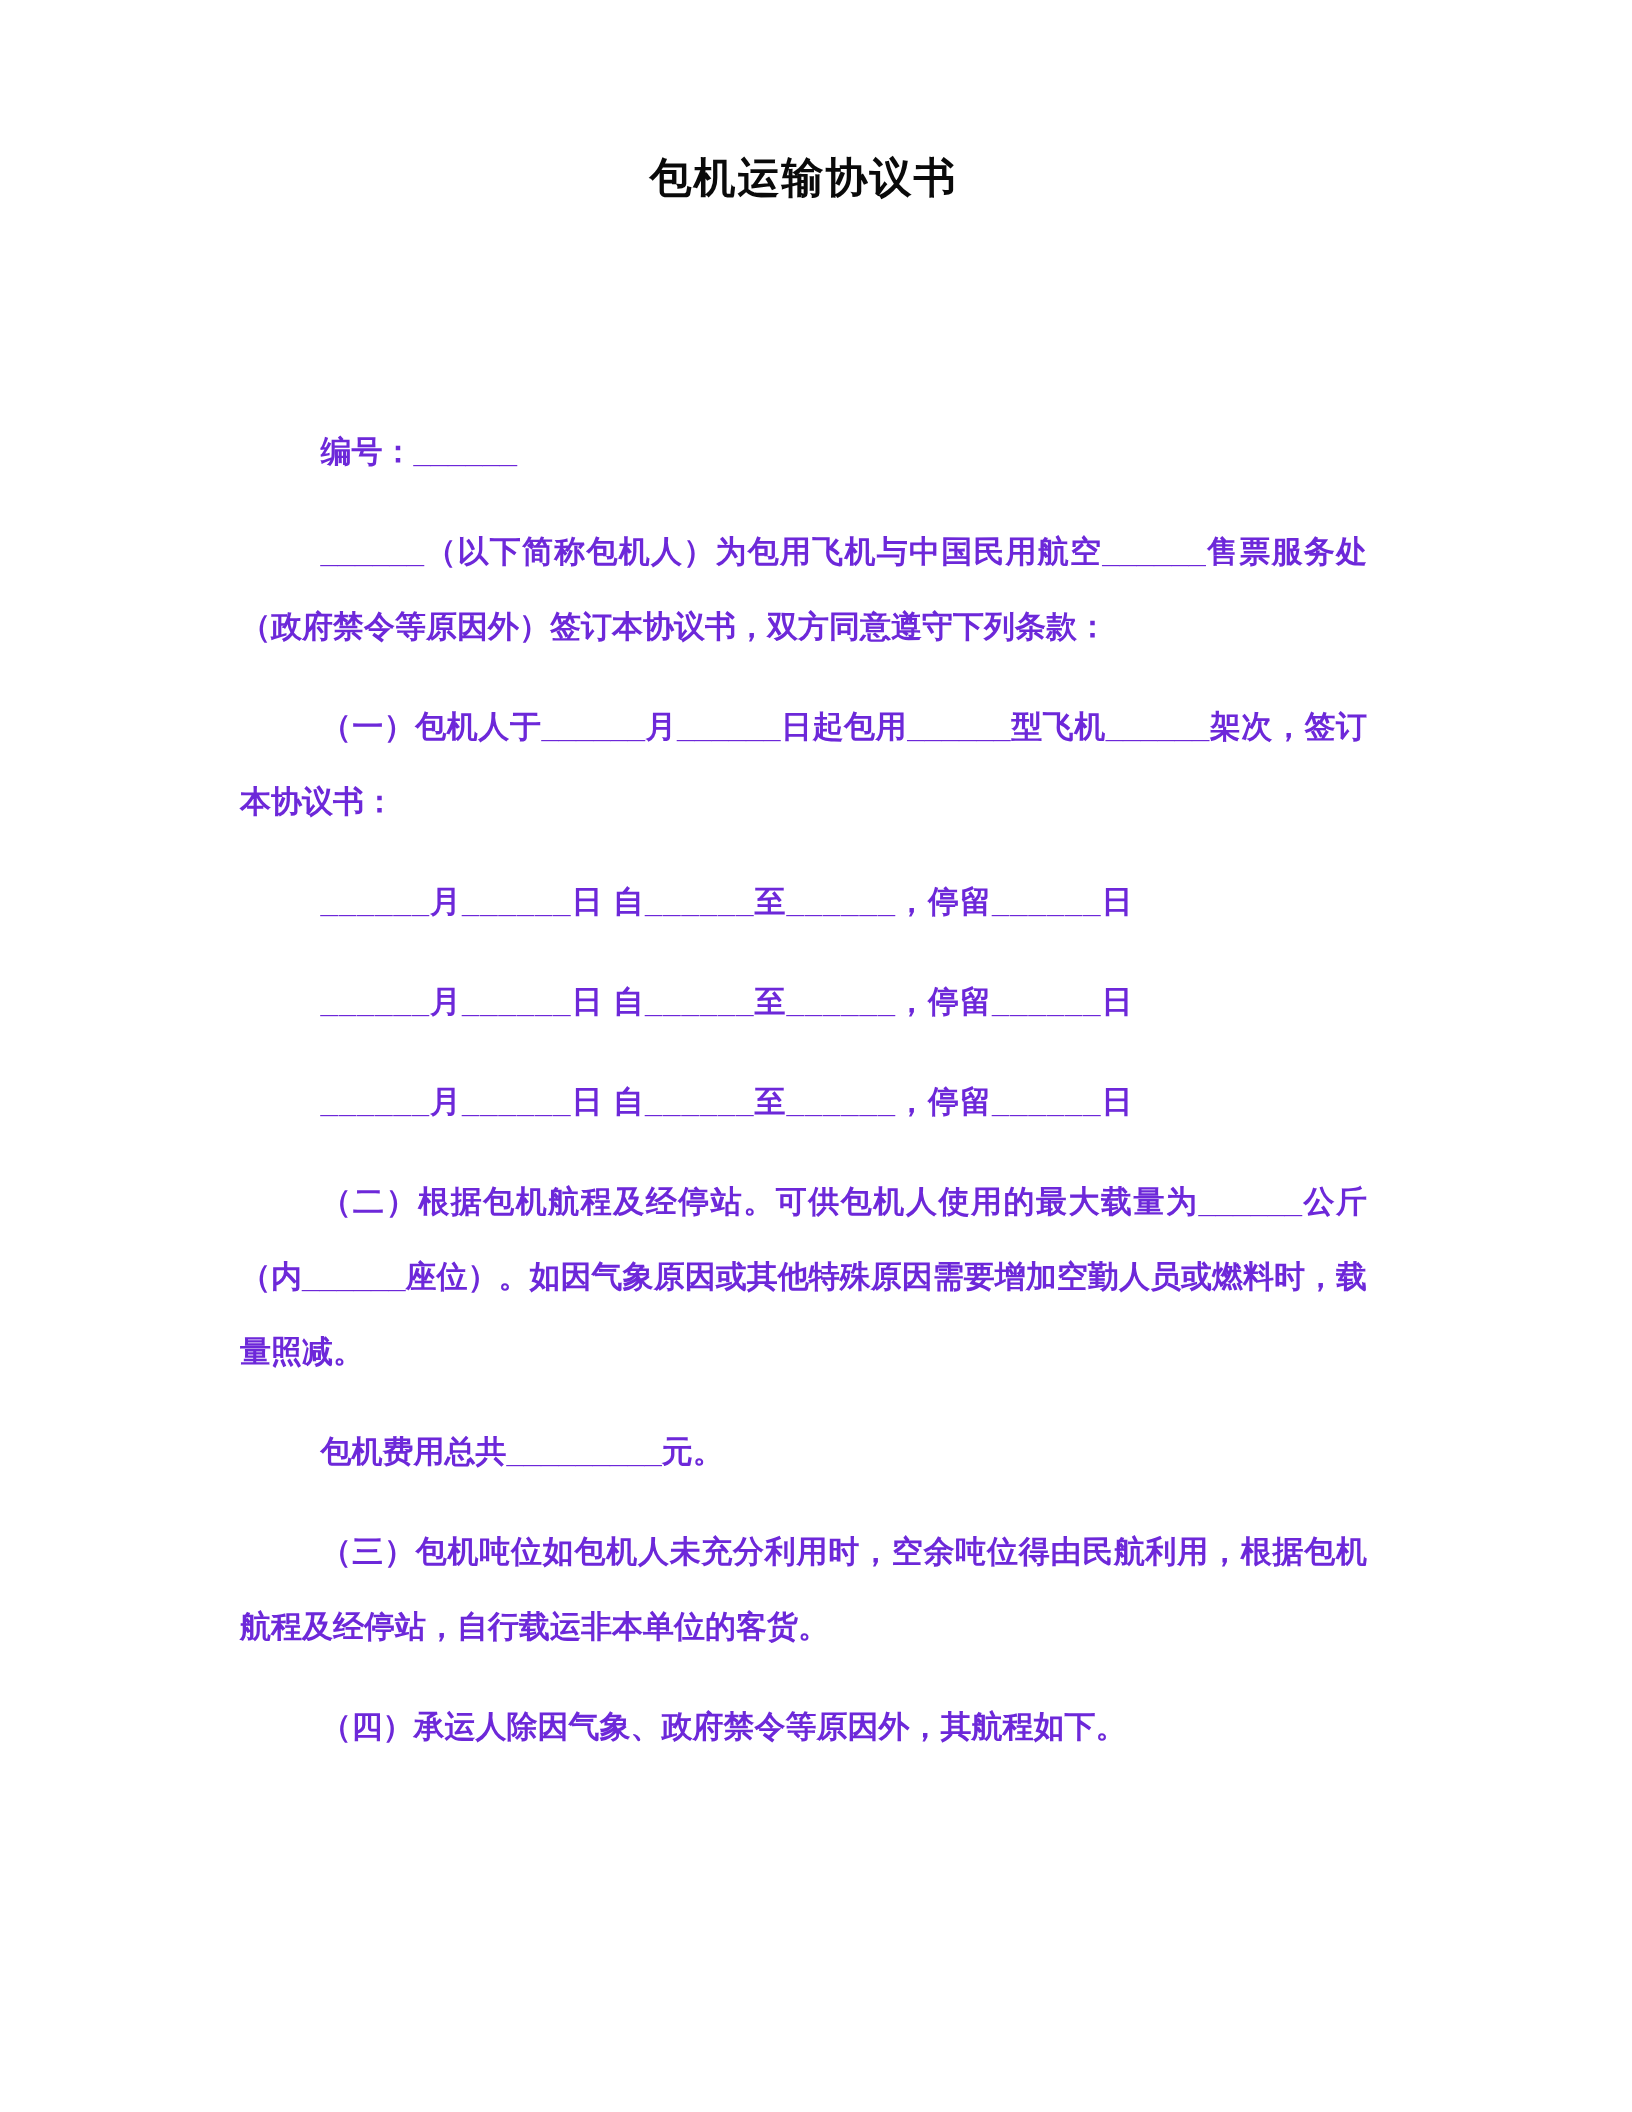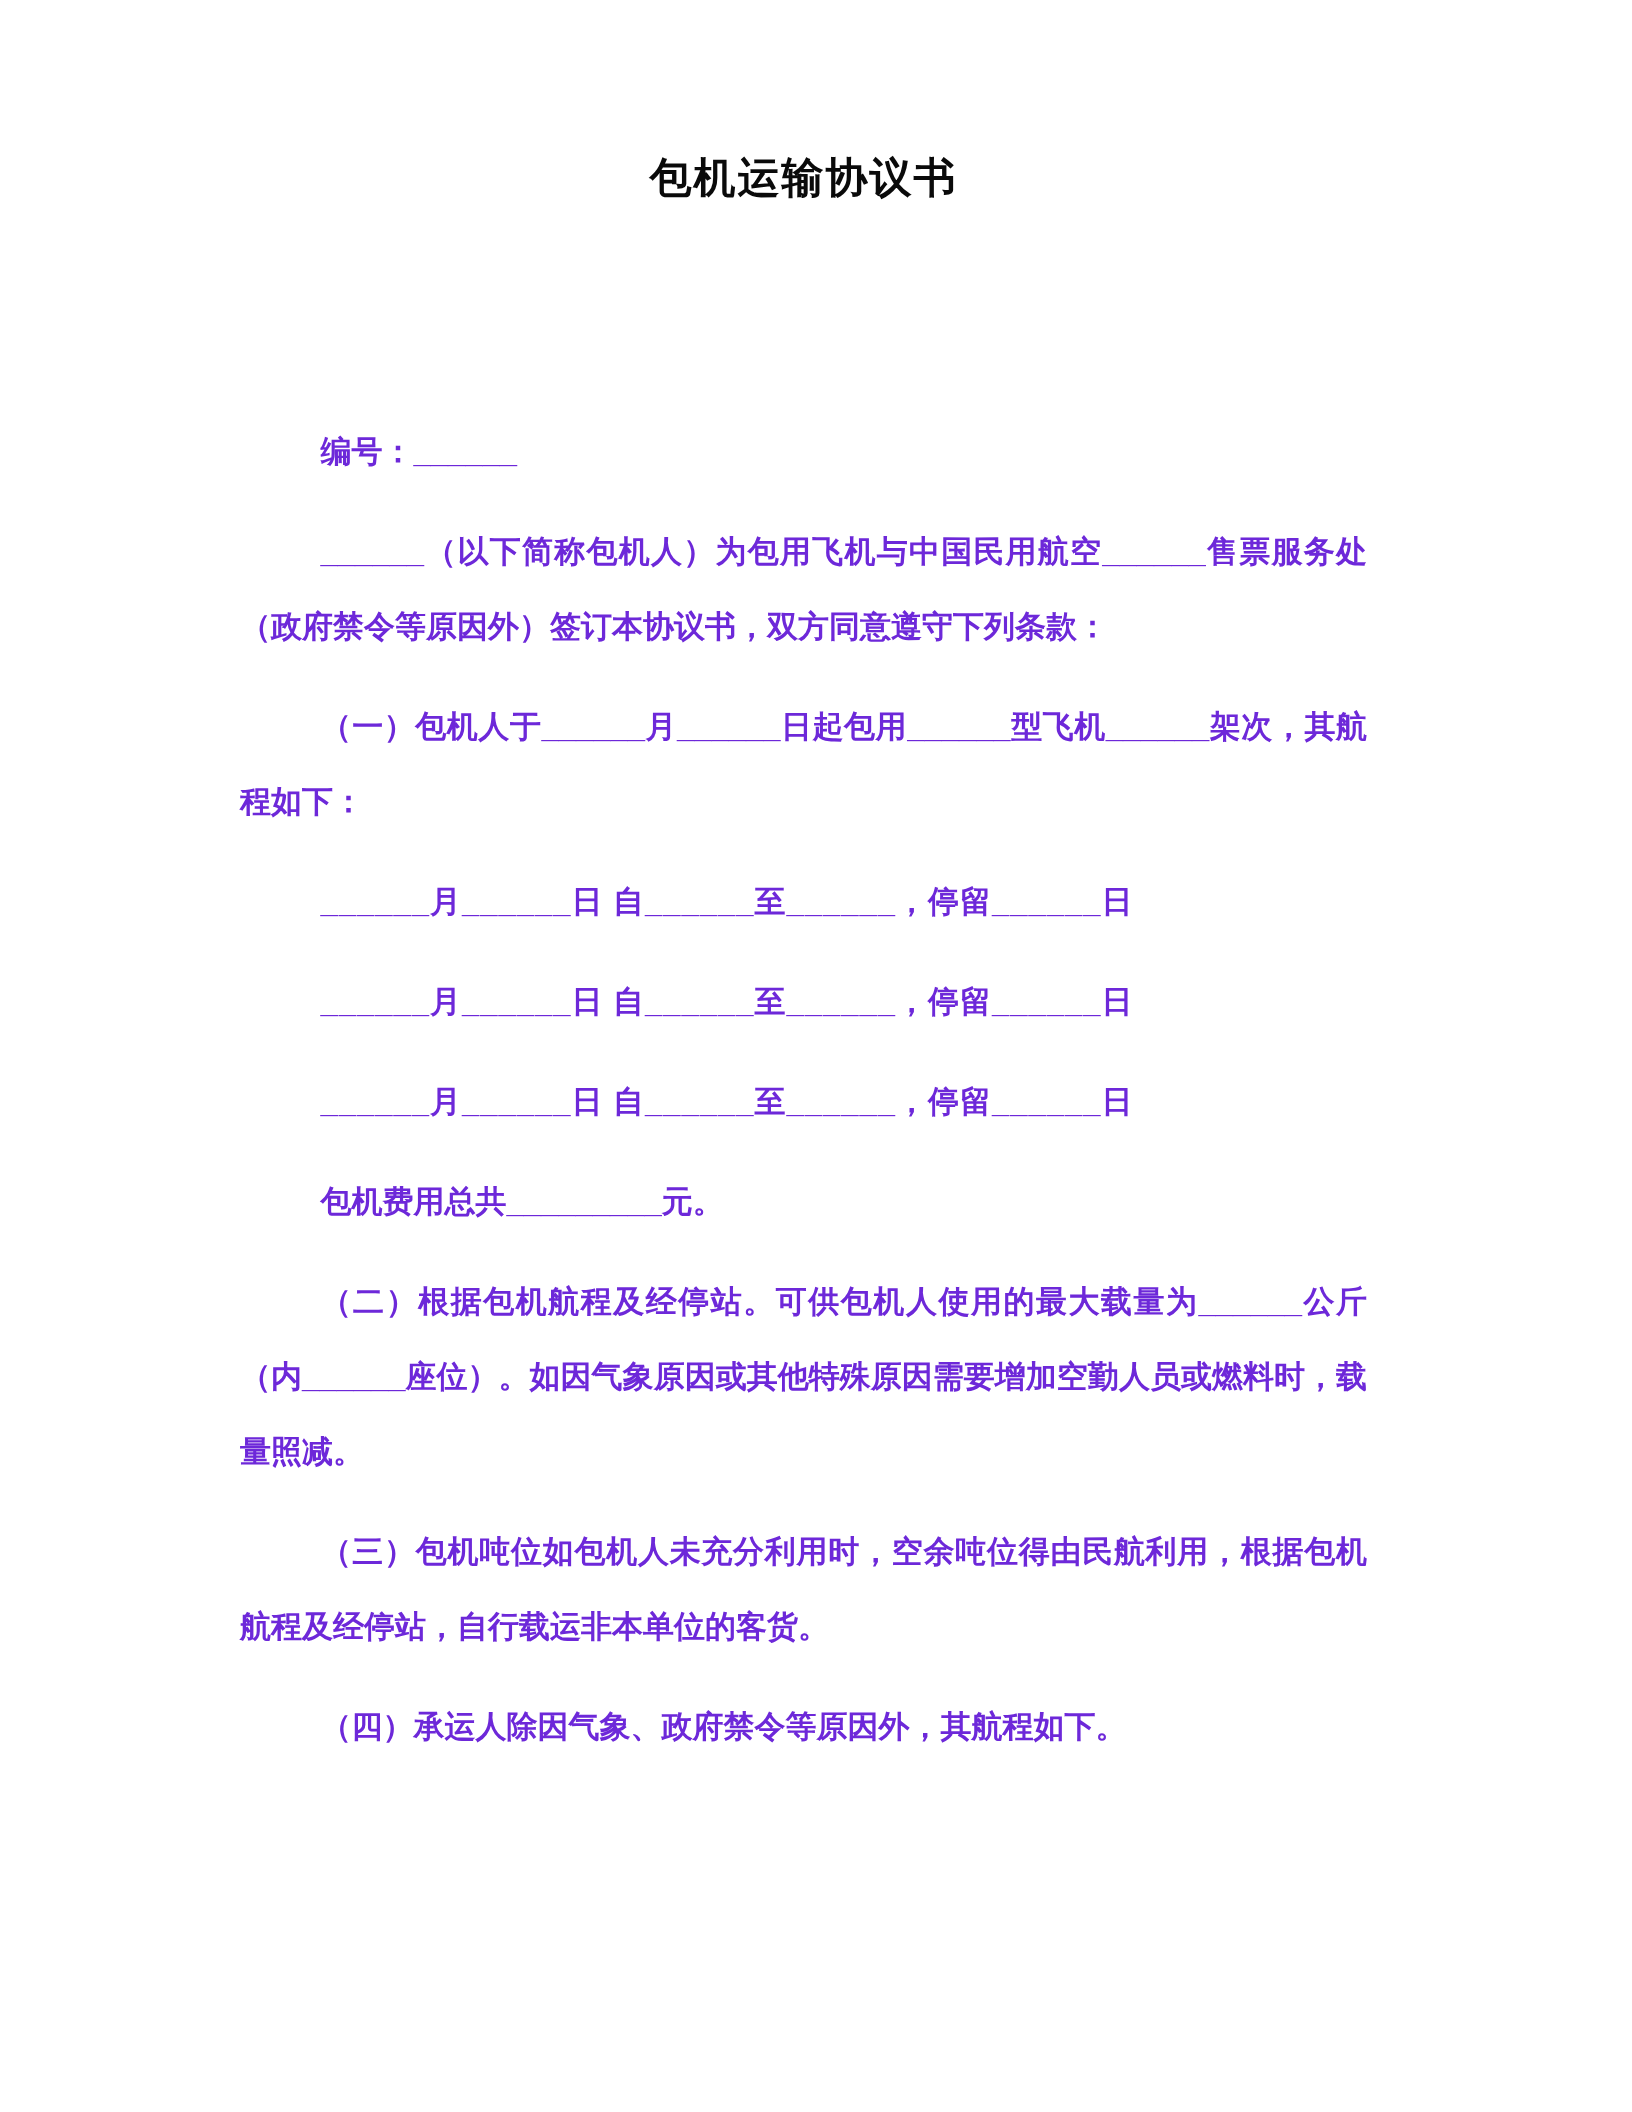--- a/index.html
+++ b/index.html
@@ -60,7 +60,7 @@
 
   <p class="para indent">______（以下简称包机人）为包用飞机与中国民用航空______售票服务处（政府禁令等原因外）签订本协议书，双方同意遵守下列条款：</p>
 
-  <p class="para indent">（一）包机人于______月______日起包用______型飞机______架次，其航程如下：</p>
+  <p class="para indent">（一）包机人于______月______日起包用______型飞机______架次，签订本协议书：</p>
 
   <p class="para indent route">______月______日 自______至______，停留______日</p>
 

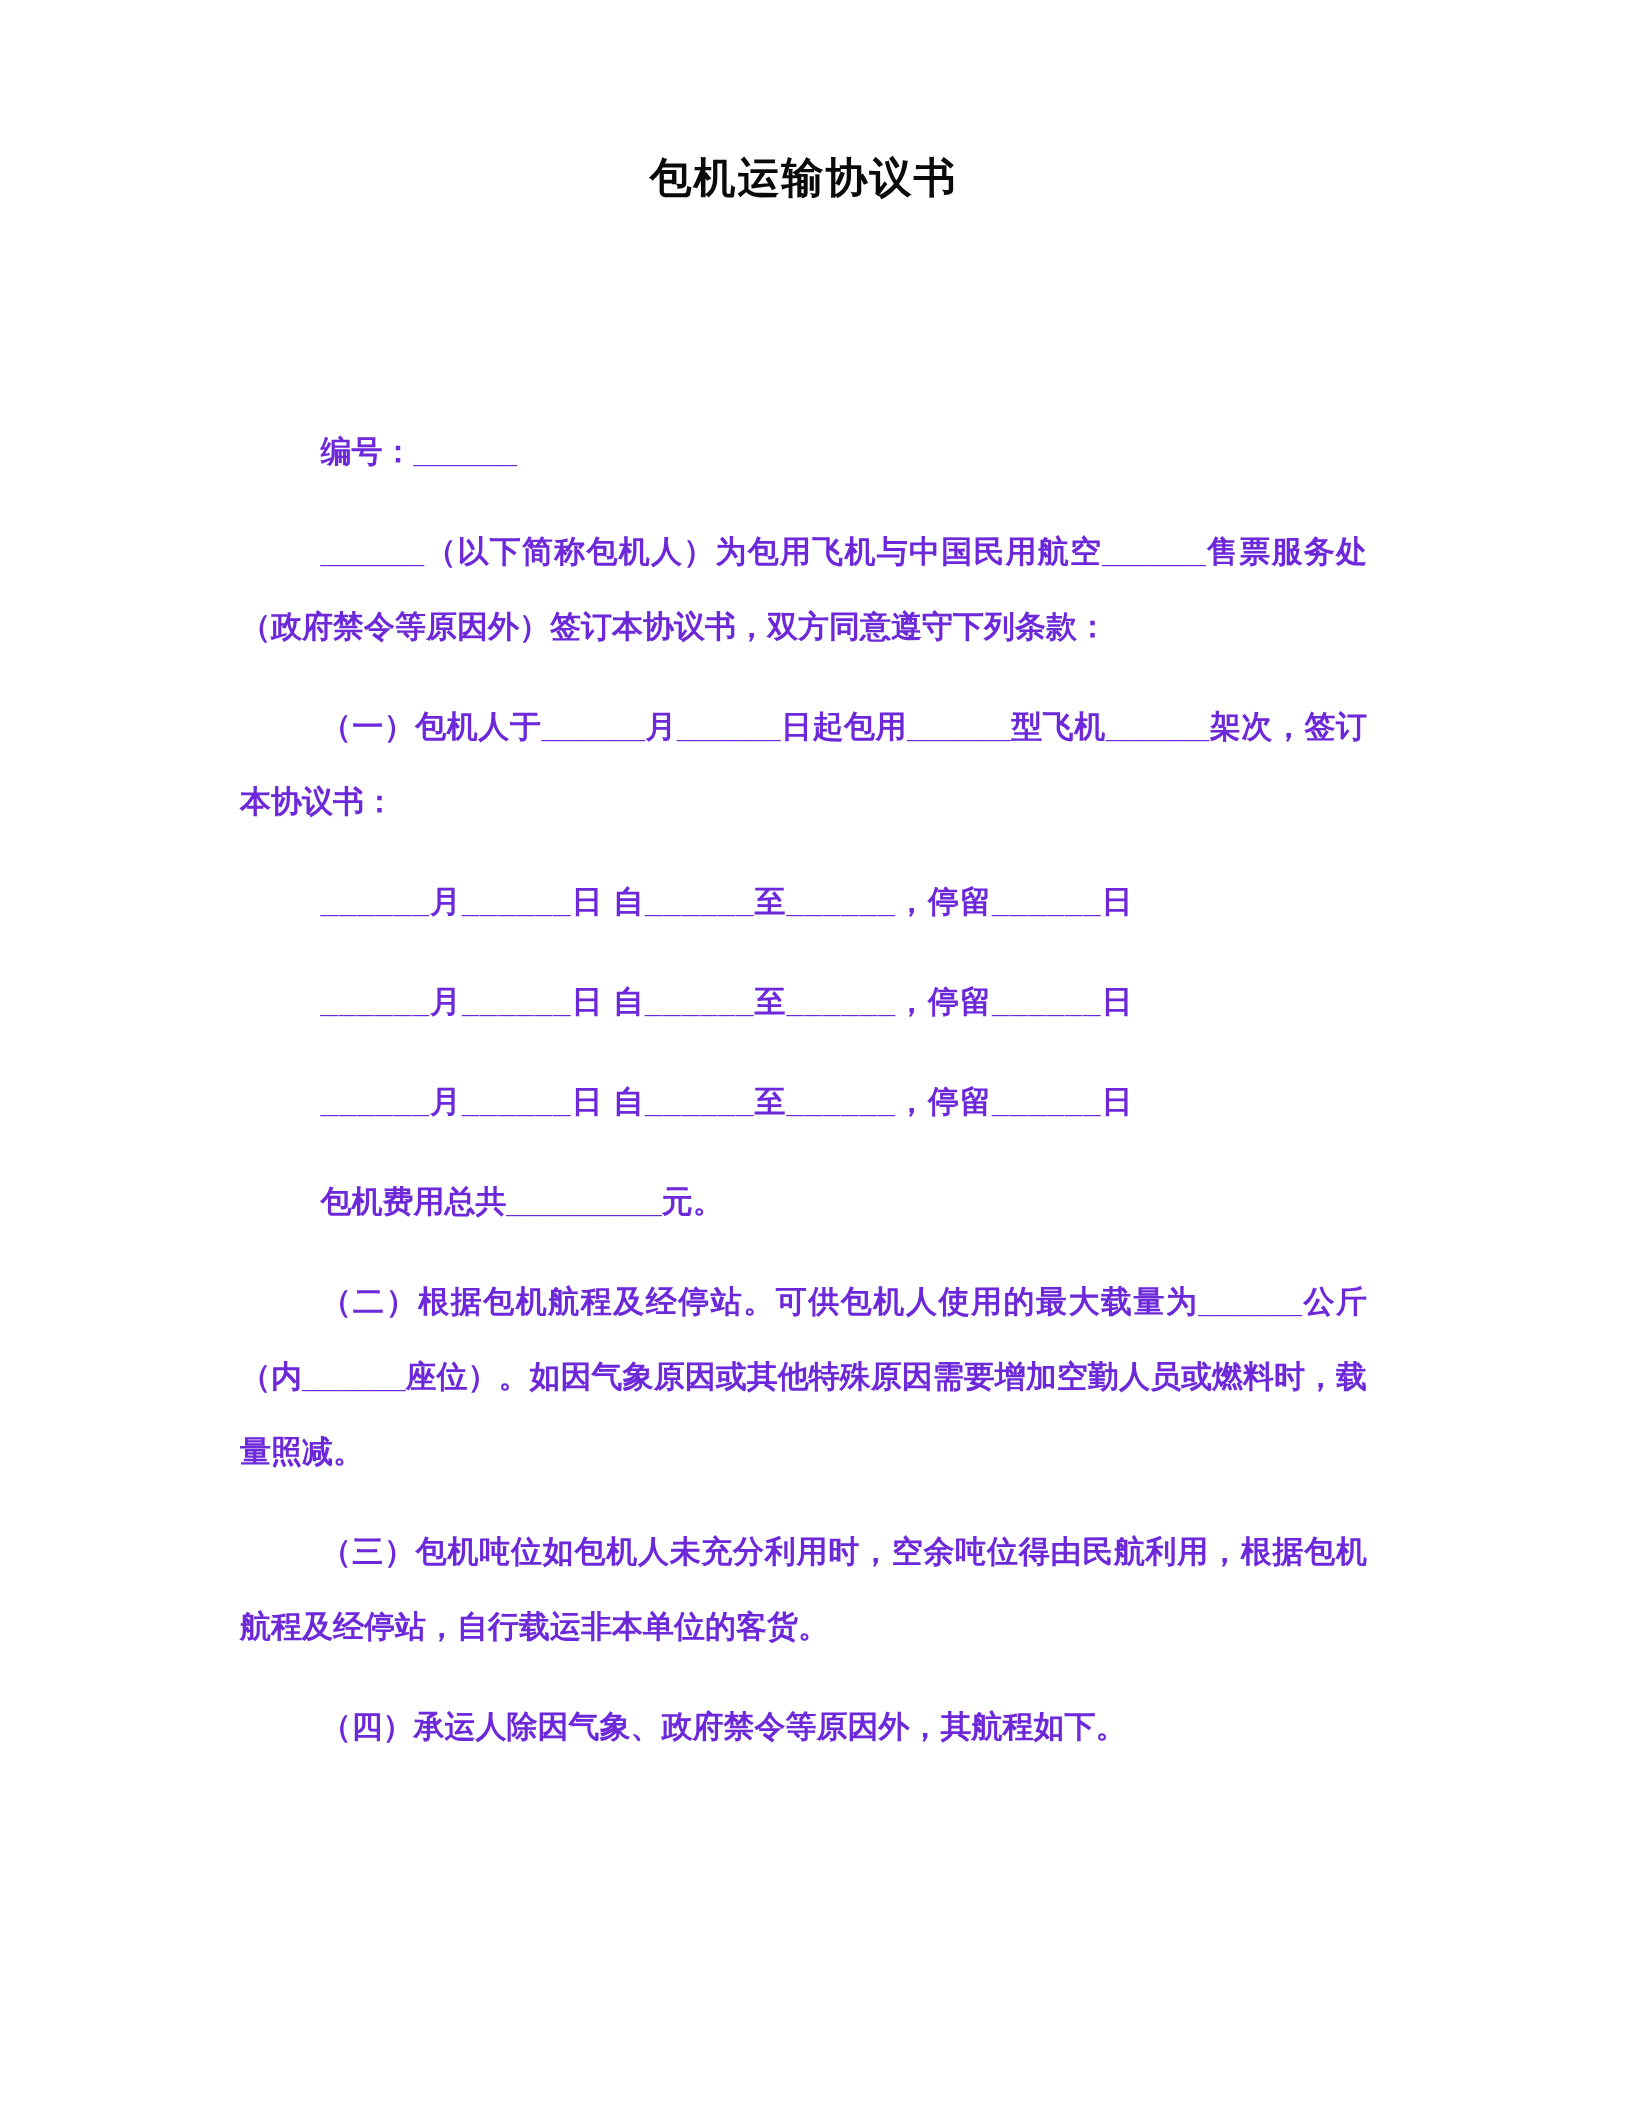--- a/index.html
+++ b/index.html
@@ -68,9 +68,9 @@
 
   <p class="para indent route">______月______日 自______至______，停留______日</p>
 
+  <p class="para indent">（二）根据包机航程及经停站。可供包机人使用的最大载量为______公斤（内______座位）。如因气象原因或其他特殊原因需要增加空勤人员或燃料时，载量照减。</p>
+
   <p class="para indent">包机费用总共_________元。</p>
-
-  <p class="para indent">（二）根据包机航程及经停站。可供包机人使用的最大载量为______公斤（内______座位）。如因气象原因或其他特殊原因需要增加空勤人员或燃料时，载量照减。</p>
 
   <p class="para indent">（三）包机吨位如包机人未充分利用时，空余吨位得由民航利用，根据包机航程及经停站，自行载运非本单位的客货。</p>
 

